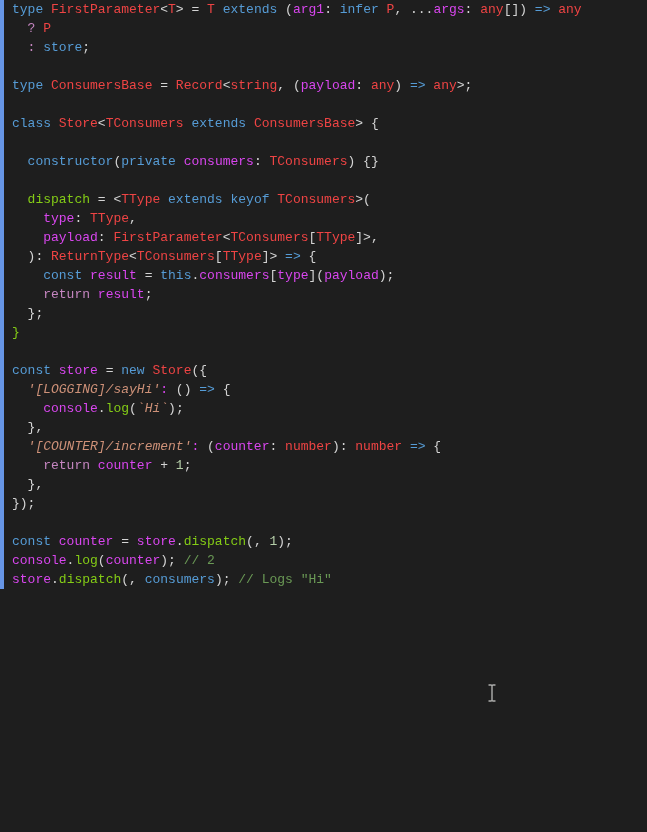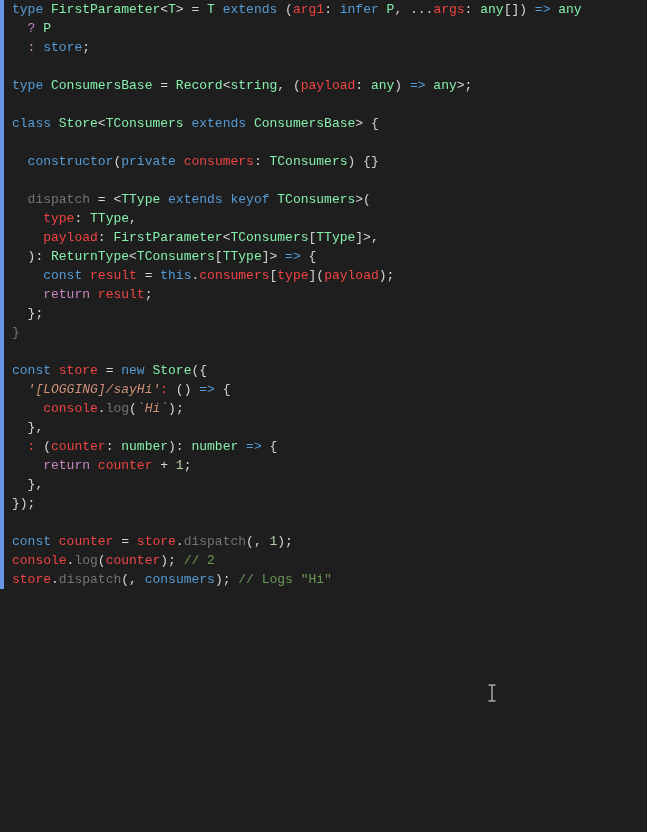--- a/index.html
+++ b/index.html
@@ -26,7 +26,7 @@
   .line.bar-cyan { border-left-color: #6796e6; }
   
   .kw { color: #569cd6; }         
-  .ty { color: #86efac; }         
+  .ty { color: #ef4444; }         
   .fn { color: #737373; font-family: Liberation Mono, monospace; }         
   .vr { color: #ef4444; }         
   .st { color: #ce9178; font-style: italic; }         

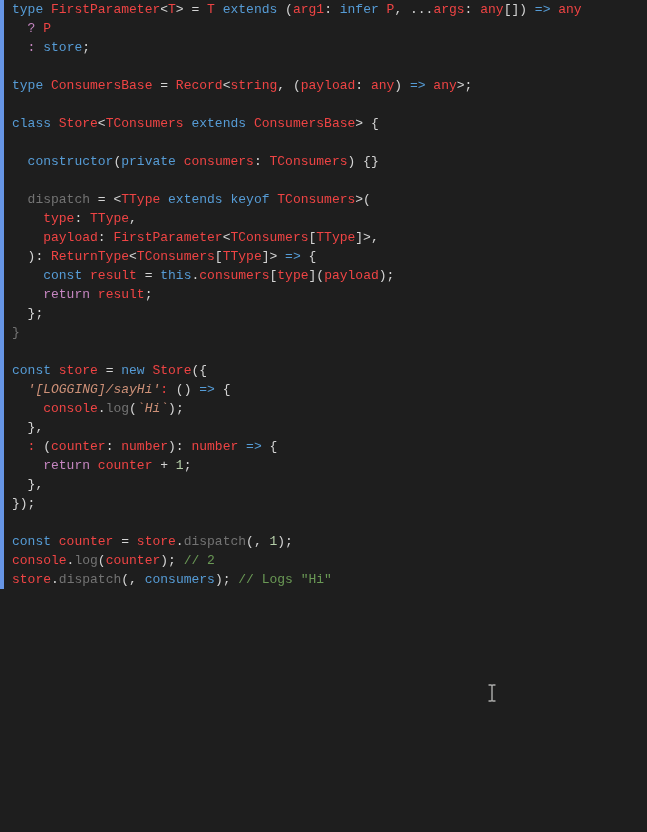--- a/index.html
+++ b/index.html
@@ -28,7 +28,7 @@
   .kw { color: #569cd6; }         
   .ty { color: #ef4444; }         
   .fn { color: #737373; font-family: Liberation Mono, monospace; }         
-  .vr { color: #ef4444; }         
+  .vr { color: #d946ef; }         
   .st { color: #ce9178; font-style: italic; }         
   .nm { color: #b5cea8; }         
   .cm { color: #6a9955; }         

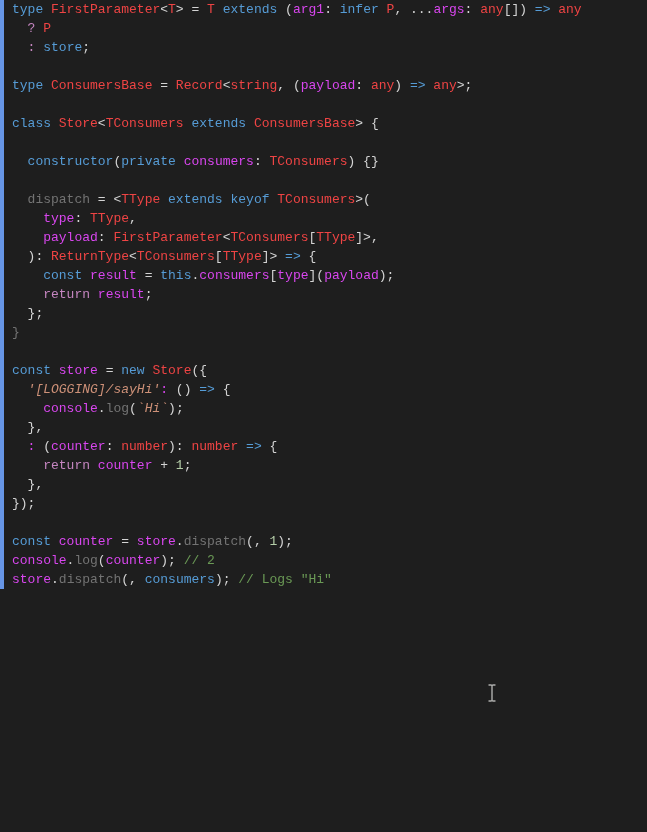--- a/index.html
+++ b/index.html
@@ -27,7 +27,7 @@
   
   .kw { color: #569cd6; }         
   .ty { color: #ef4444; }         
-  .fn { color: #737373; font-family: Liberation Mono, monospace; }         
+  .fn { color: #84cc16; font-family: Liberation Mono, monospace; }         
   .vr { color: #d946ef; }         
   .st { color: #ce9178; font-style: italic; }         
   .nm { color: #b5cea8; }         

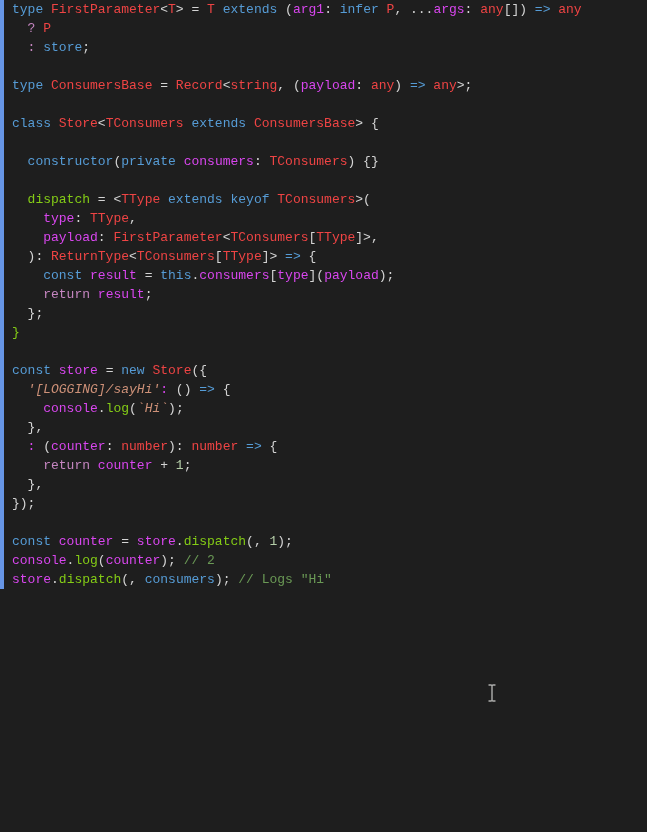--- a/index.html
+++ b/index.html
@@ -72,7 +72,7 @@
     <div class="line bar-cyan"><span class="pn">  </span><span class="st">'[LOGGING]/sayHi'</span><span class="vr">:</span><span class="pn"> () </span><span class="ar">=&gt;</span><span class="pn"> {</span></div>
     <div class="line bar-cyan"><span class="pn">    </span><span class="vr">console</span><span class="pn">.</span><span class="fn">log</span><span class="pn">(</span><span class="st">`Hi`</span><span class="pn">);</span></div>
     <div class="line bar-cyan"><span class="pn">  },</span></div>
-    <div class="line bar-cyan"><span class="pn">  </span><span class="vr">:</span><span class="pn"> (</span><span class="vr">counter</span><span class="pn">: </span><span class="ty">number</span><span class="pn">): </span><span class="ty">number</span><span class="pn"> </span><span class="ar">=&gt;</span><span class="pn"> {</span></div>
+    <div class="line bar-cyan"><span class="pn">  </span><span class="st">'[COUNTER]/increment'</span><span class="vr">:</span><span class="pn"> (</span><span class="vr">counter</span><span class="pn">: </span><span class="ty">number</span><span class="pn">): </span><span class="ty">number</span><span class="pn"> </span><span class="ar">=&gt;</span><span class="pn"> {</span></div>
     <div class="line bar-cyan"><span class="pn">    </span><span class="ct">return </span><span class="vr">counter</span><span class="pn"> + </span><span class="nm">1</span><span class="pn">;</span></div>
     <div class="line bar-cyan"><span class="pn">  },</span></div>
     <div class="line bar-cyan"><span class="pn">});</span></div>

